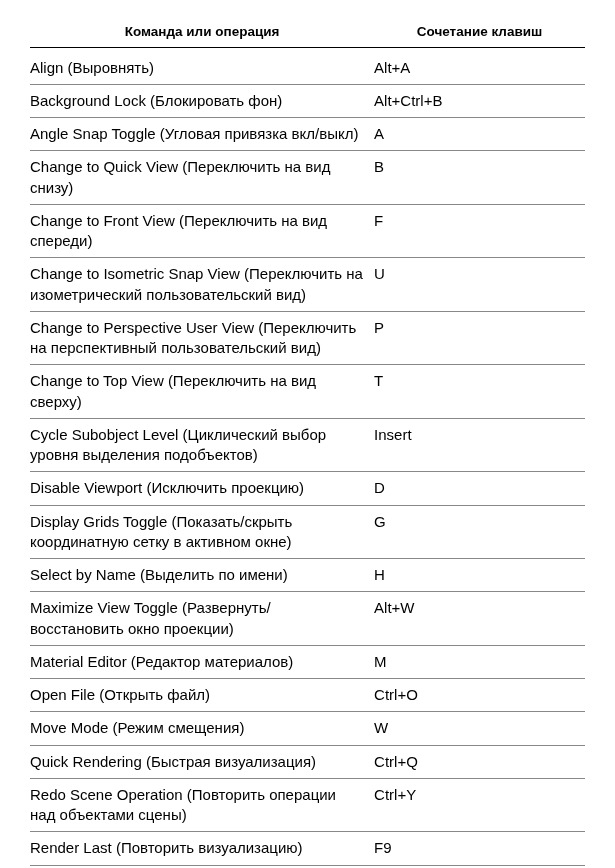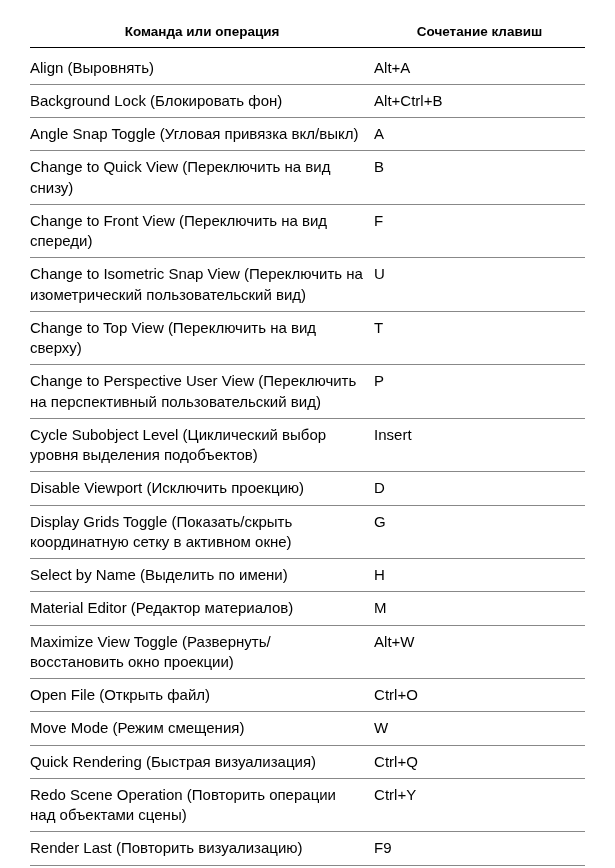--- a/index.html
+++ b/index.html
@@ -87,13 +87,13 @@
         <td>U</td>
       </tr>
       <tr>
-        <td>Change to Top View (Переключить на вид сверху)</td>
-        <td>T</td>
-      </tr>
-      <tr>
         <td>Change to Perspective User View
 (Переключить на перспективный пользовательский вид)</td>
         <td>P</td>
+      </tr>
+      <tr>
+        <td>Change to Top View (Переключить на вид сверху)</td>
+        <td>T</td>
       </tr>
       <tr>
         <td>Cycle Subobject Level

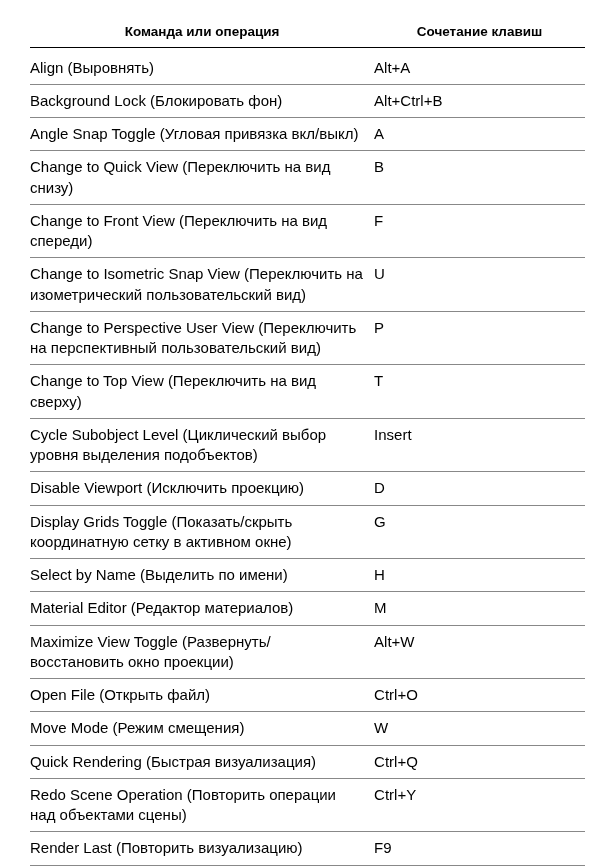--- a/index.html
+++ b/index.html
@@ -113,13 +113,13 @@
         <td>H</td>
       </tr>
       <tr>
-        <td>Material Editor (Редактор материалов)</td>
-        <td>M</td>
-      </tr>
-      <tr>
         <td>Maximize View Toggle
 (Развернуть/восстановить окно проекции)</td>
         <td>Alt+W</td>
+      </tr>
+      <tr>
+        <td>Material Editor (Редактор материалов)</td>
+        <td>M</td>
       </tr>
       <tr>
         <td>Open File (Открыть файл)</td>

